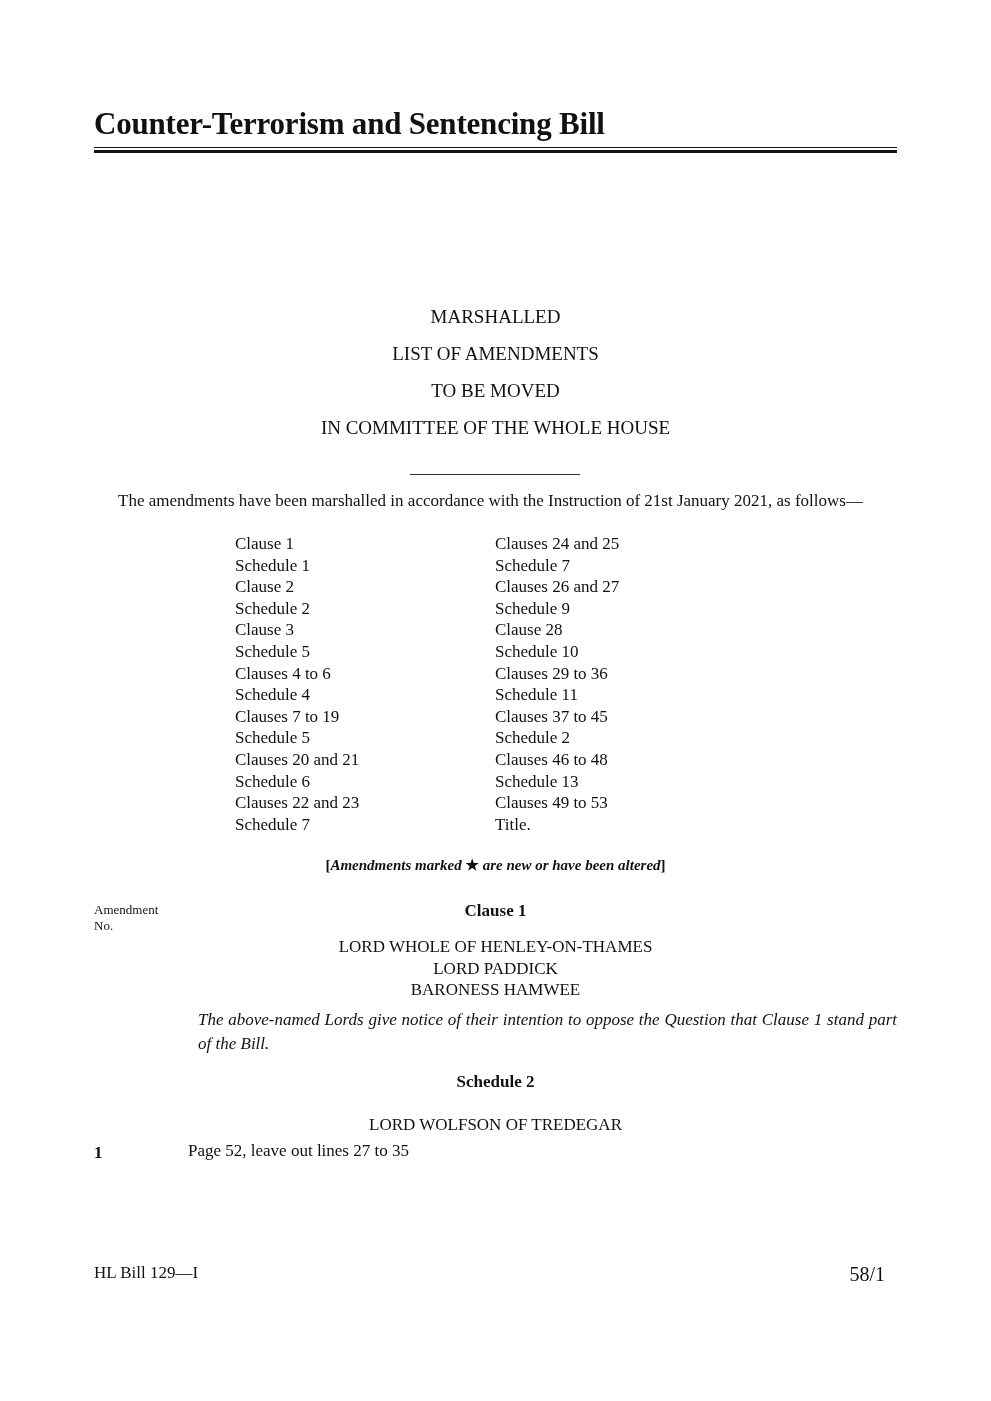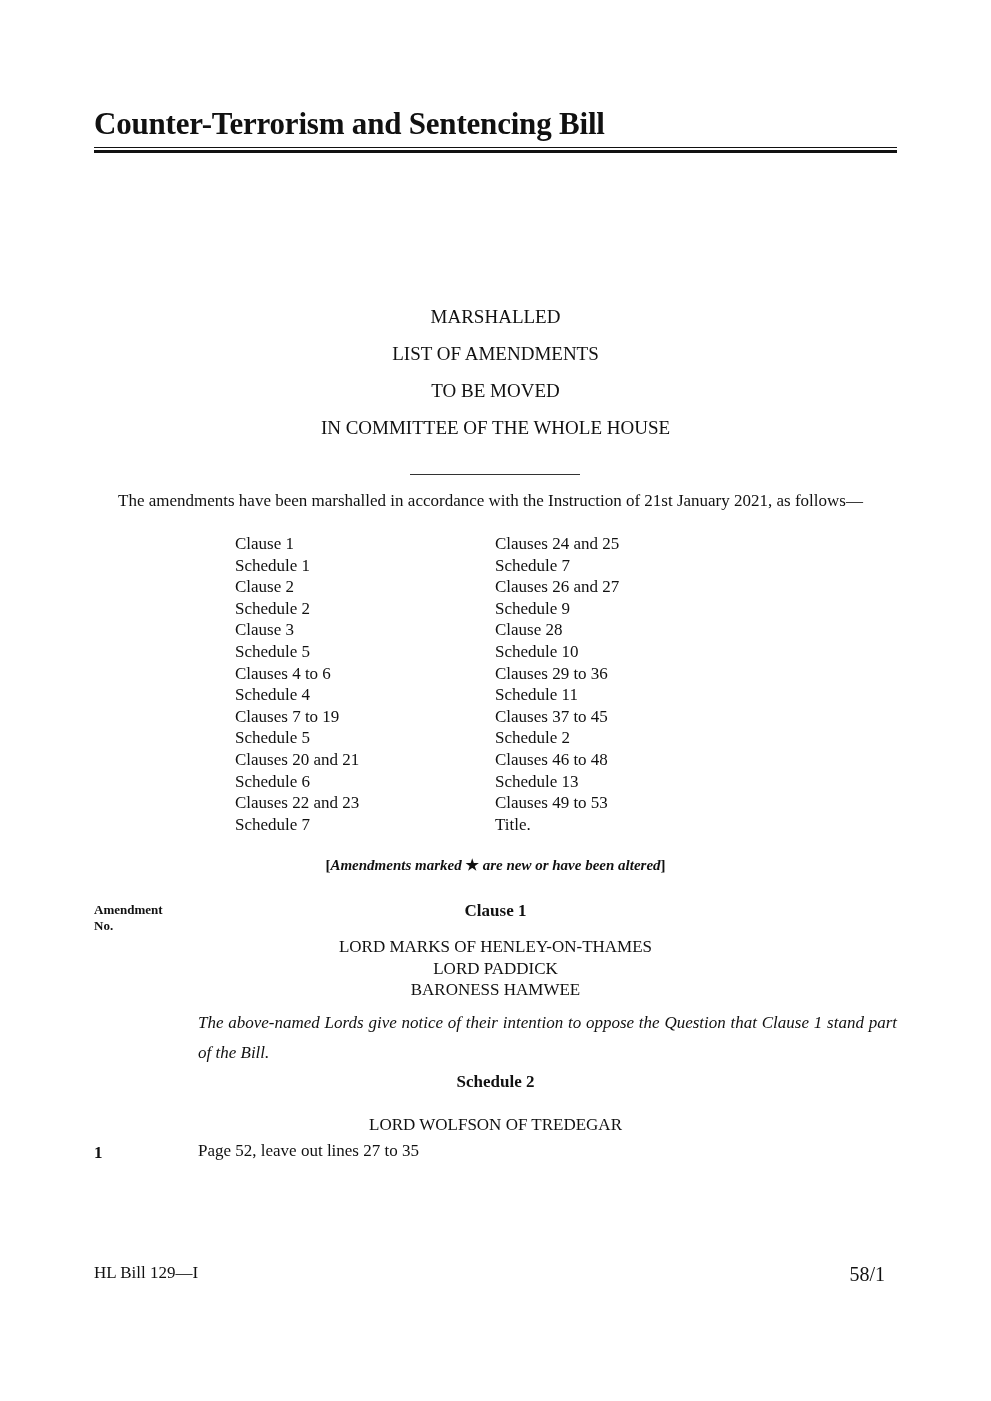--- a/index.html
+++ b/index.html
@@ -26,7 +26,7 @@
   .col-right { left: 495px; }
   .note { left: 94px; width: 803px; top: 856px; text-align: center; font-size: 15px; font-weight: bold; }
   .note .it { font-style: italic; }
-  .amend-label { left: 94px; top: 902px; font-size: 13px; font-weight: bold; line-height: 16px; }
+  .amend-label { left: 94px; top: 902px; font-size: 13px; font-weight: normal; line-height: 16px; }
   .section-heading { left: 94px; width: 803px; text-align: center; font-size: 17px; font-weight: bold; }
   .names { left: 94px; width: 803px; text-align: center; font-size: 17px; line-height: 21.5px; }
   .notice {

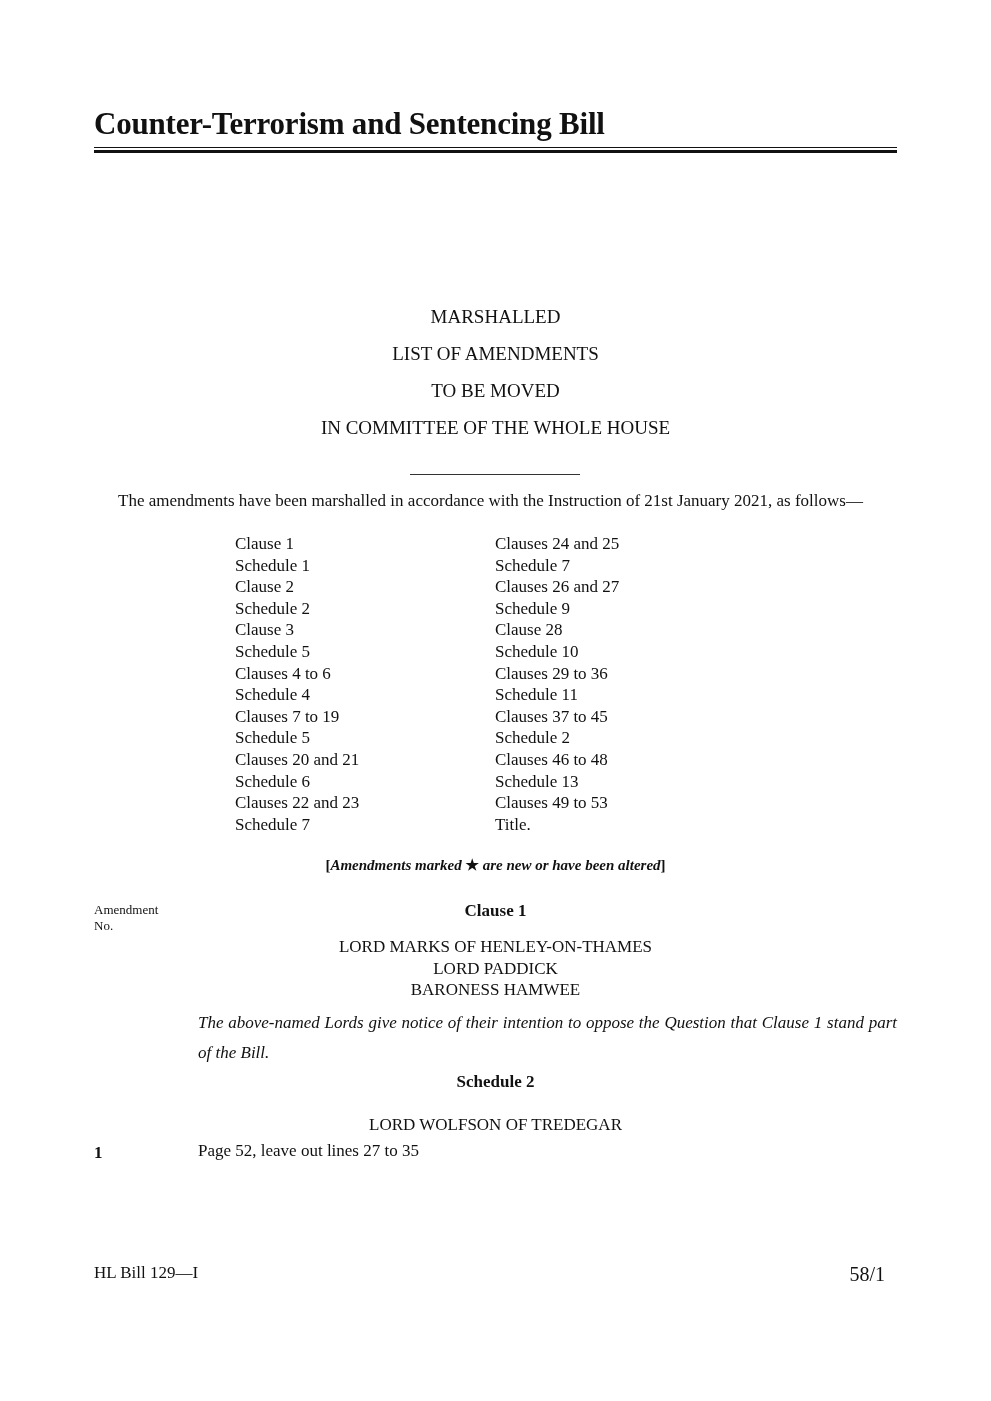--- a/index.html
+++ b/index.html
@@ -98,7 +98,7 @@
 
 <div class="abs section-heading" style="top:901px;">Clause 1</div>
 <div class="abs names" style="top:936px;">
-  <div>LORD MARKS OF HENLEY-ON-THAMES</div>
+  <div>LORD WHOLE OF HENLEY-ON-THAMES</div>
   <div>LORD PADDICK</div>
   <div>BARONESS HAMWEE</div>
 </div>

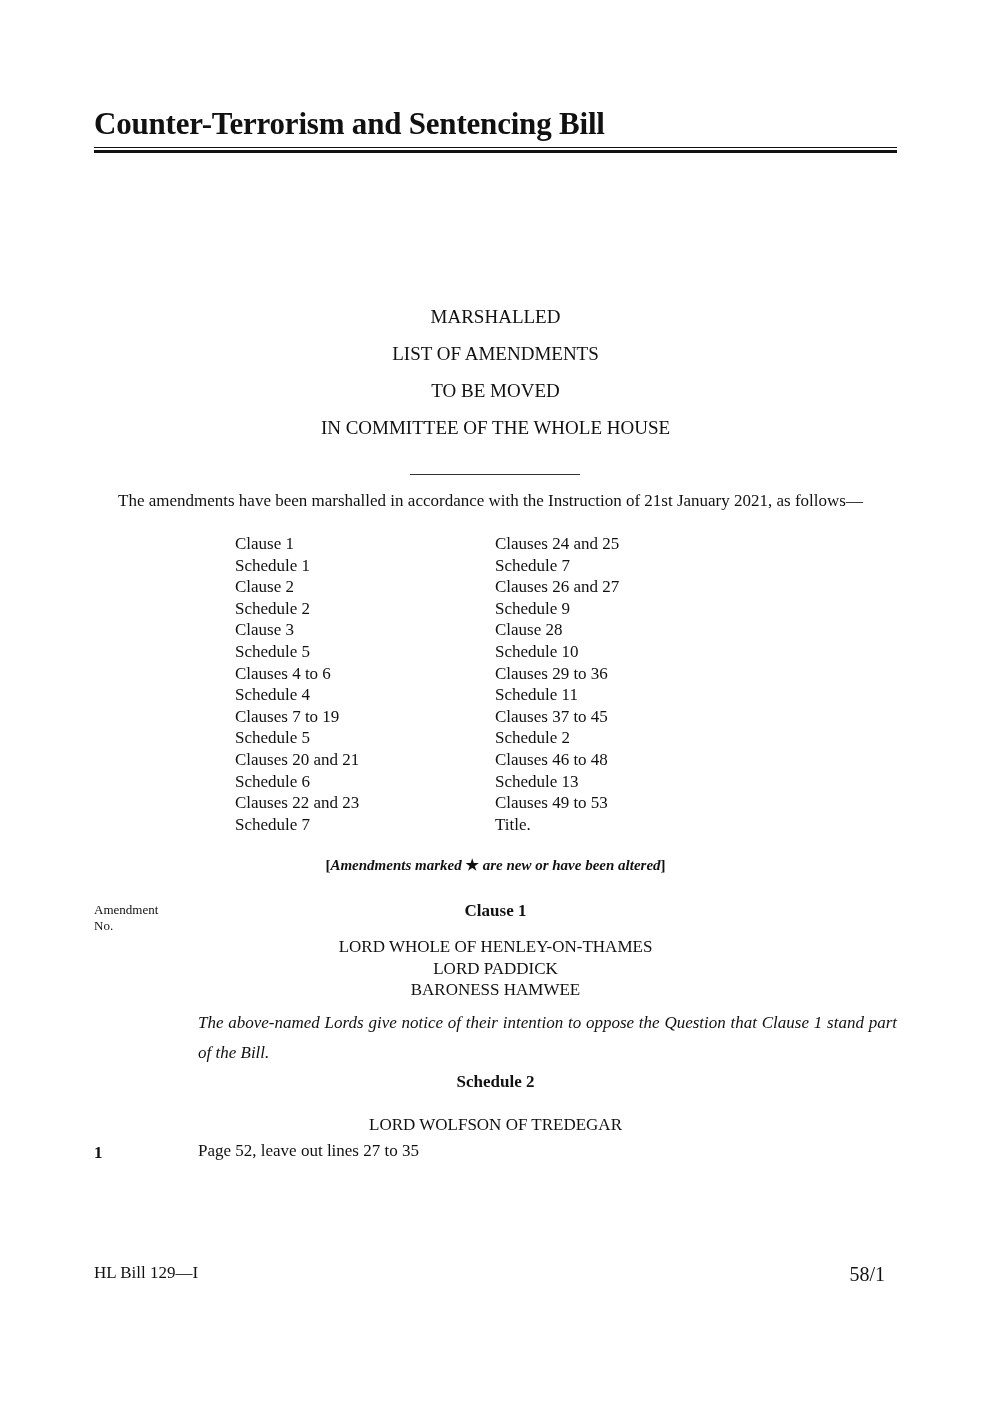--- a/index.html
+++ b/index.html
@@ -31,7 +31,7 @@
   .names { left: 94px; width: 803px; text-align: center; font-size: 17px; line-height: 21.5px; }
   .notice {
     left: 198px; width: 699px; top: 1008px; font-size: 17px; font-style: italic;
-    line-height: 30px; text-align: justify;
+    line-height: 24px; text-align: justify;
   }
   .amend-num { left: 94px; top: 1143px; font-size: 17px; font-weight: bold; }
   .amend-text { left: 198px; top: 1141px; font-size: 17px; }

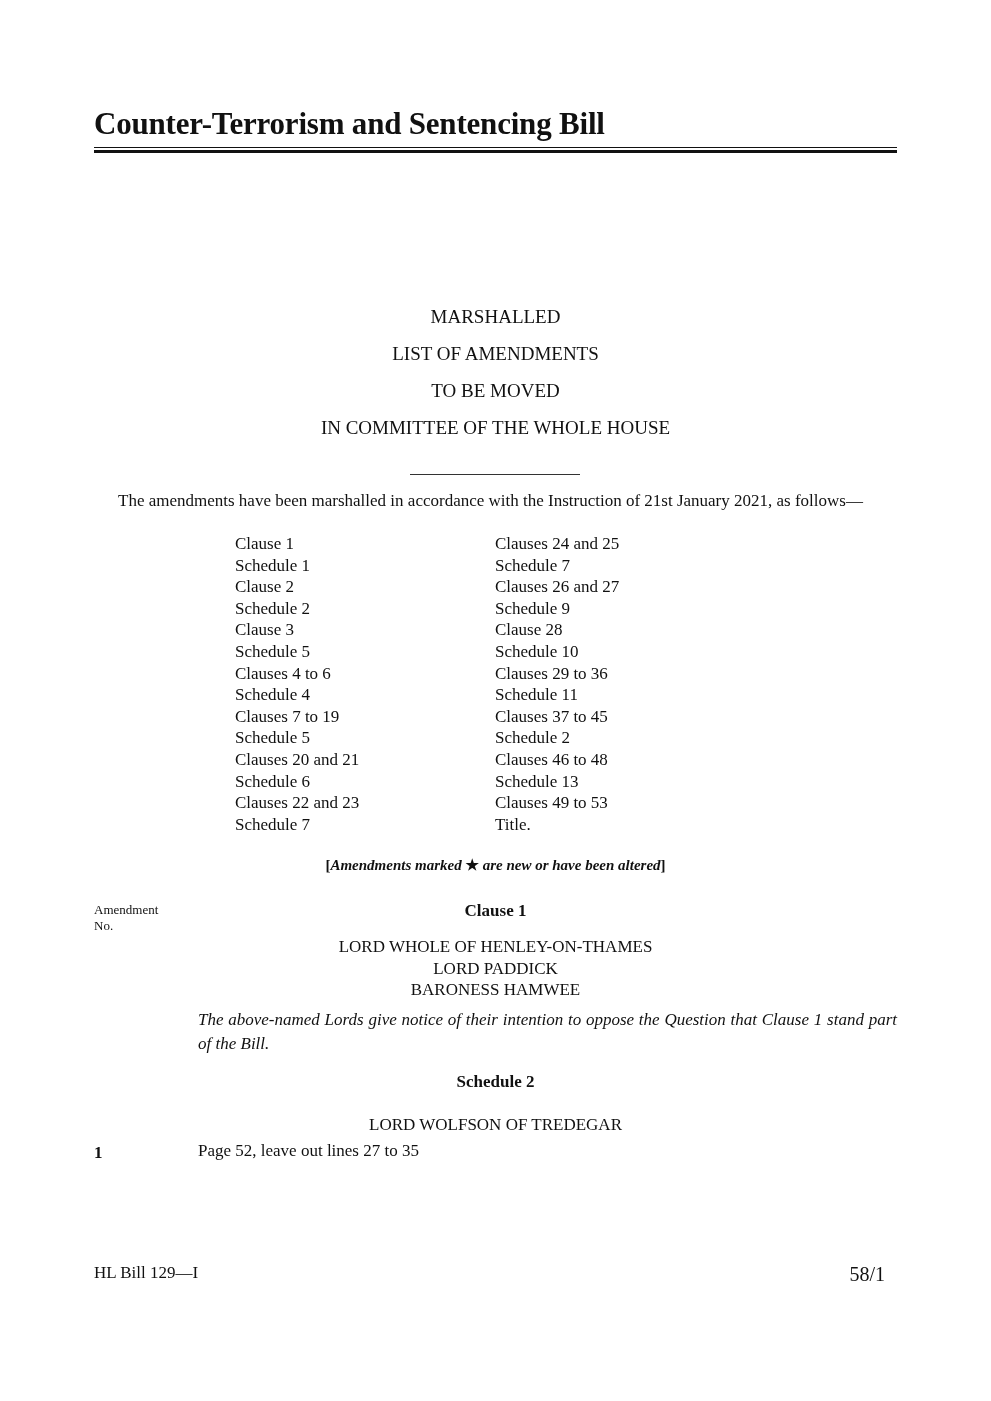--- a/index.html
+++ b/index.html
@@ -34,7 +34,7 @@
     line-height: 24px; text-align: justify;
   }
   .amend-num { left: 94px; top: 1143px; font-size: 17px; font-weight: bold; }
-  .amend-text { left: 198px; top: 1141px; font-size: 17px; }
+  .amend-text { left: 188px; top: 1141px; font-size: 17px; }
   .footer-left { left: 94px; top: 1263px; font-size: 17px; }
   .footer-right { right: 106px; top: 1263px; font-size: 20px; }
 </style>

